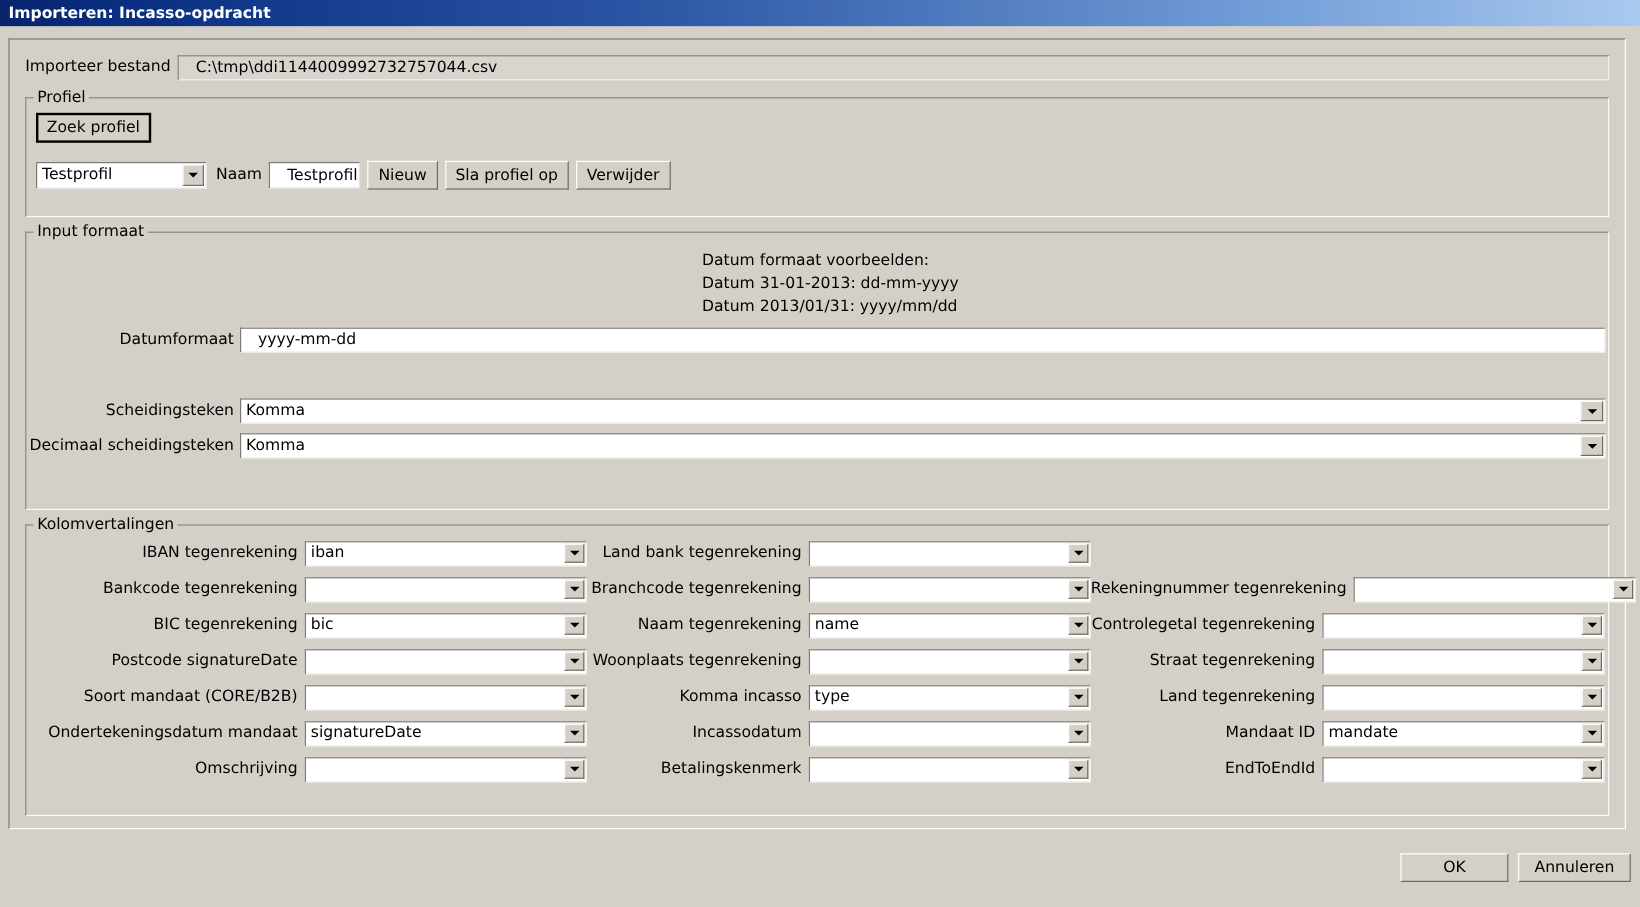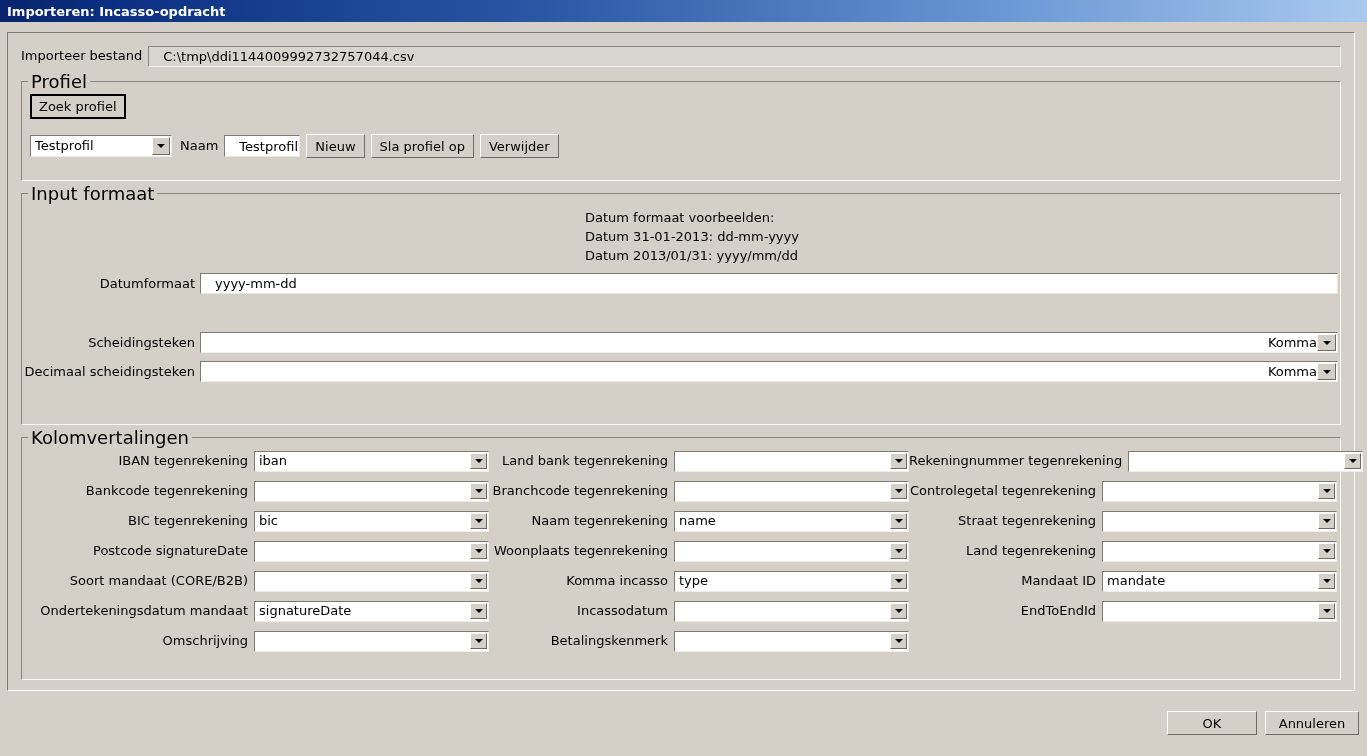--- a/index.html
+++ b/index.html
@@ -117,7 +117,7 @@
     left: 6px;
     background: #d4d0c8;
     padding: 0 3px;
-    font-size: 18px;
+    font-size: 13px;
     line-height: 15px;
     white-space: nowrap;
   }

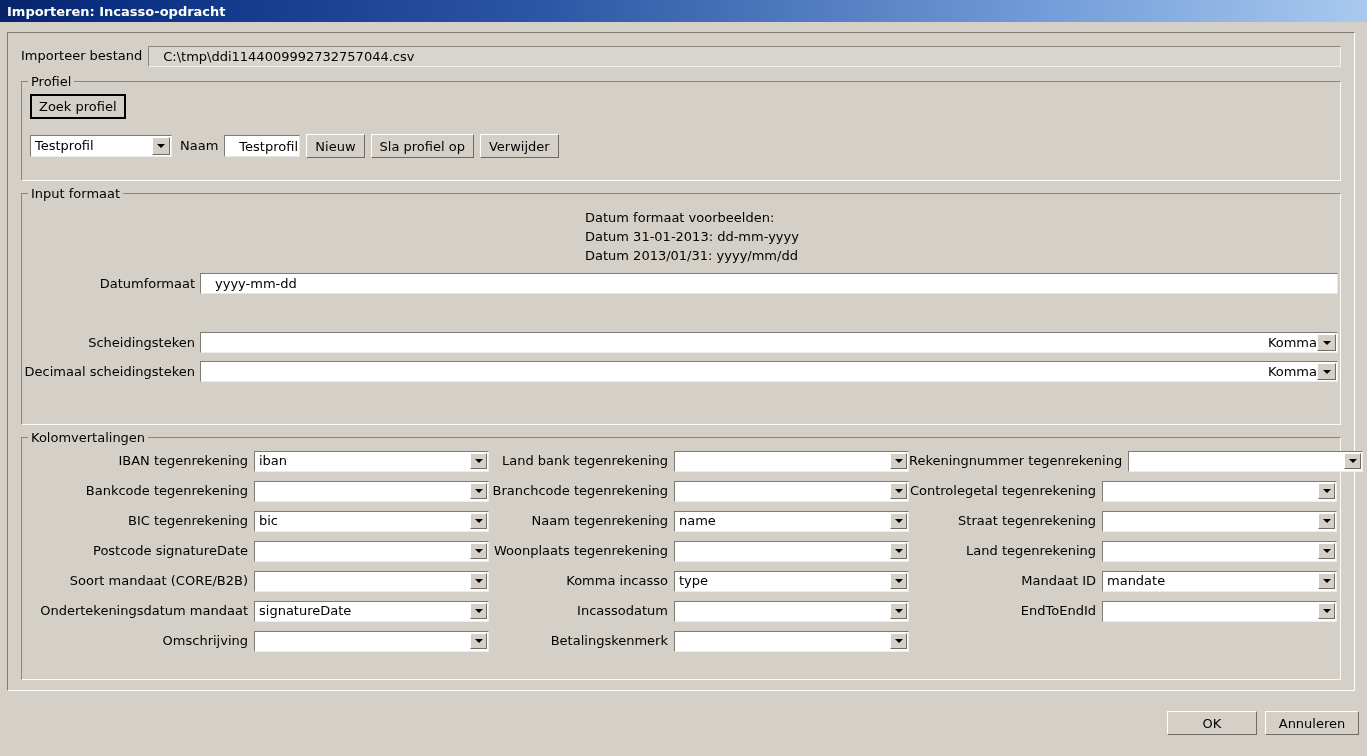--- a/index.html
+++ b/index.html
@@ -269,7 +269,6 @@
     flex: 1;
     height: 21px;
     margin-right: 2px;
-    text-align: right;
   }
 
   #group-kolom {

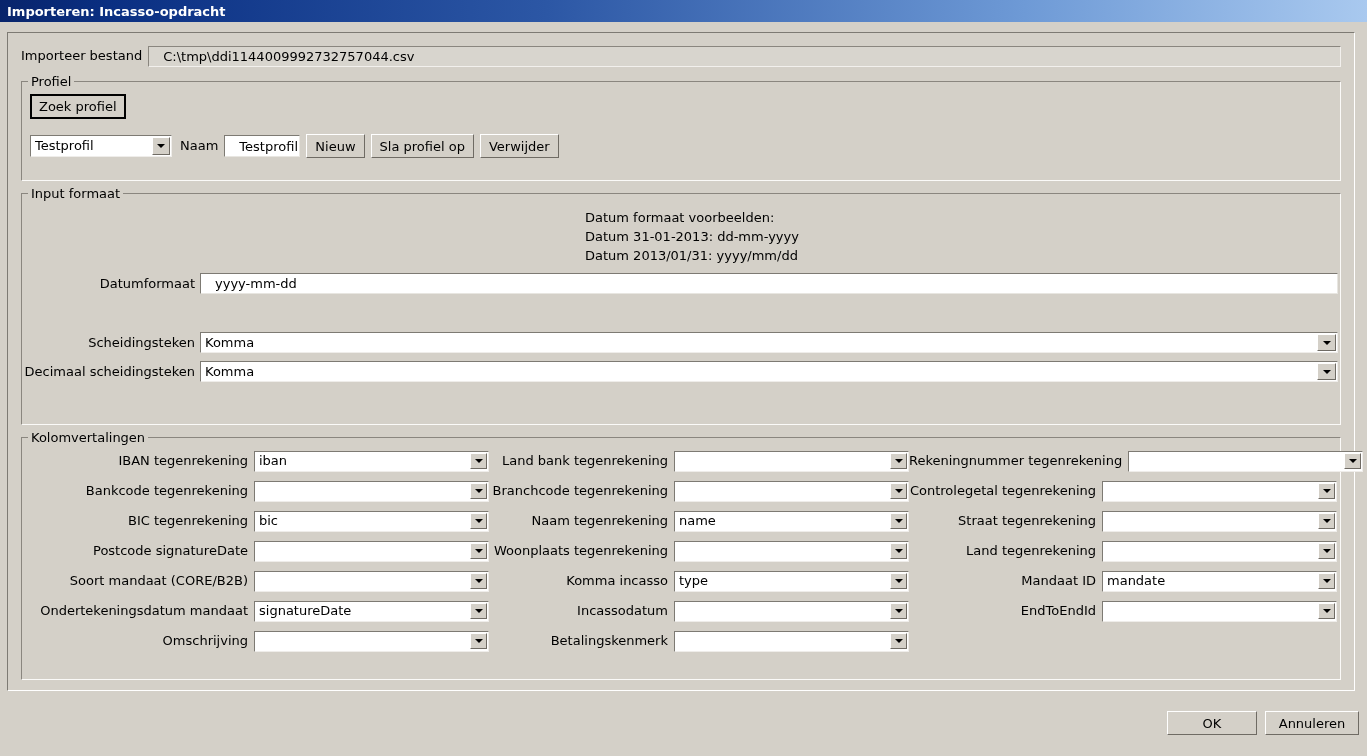--- a/index.html
+++ b/index.html
@@ -290,7 +290,7 @@
   }
   .kolom-col.c1 { width: 467px; }
   .kolom-col.c2 { width: 420px; }
-  .kolom-col.c3 { width: 428px; }
+  .kolom-col.c3 { width: 428px; justify-content: flex-end; }
 
   .kolom-row {
     display: flex;

